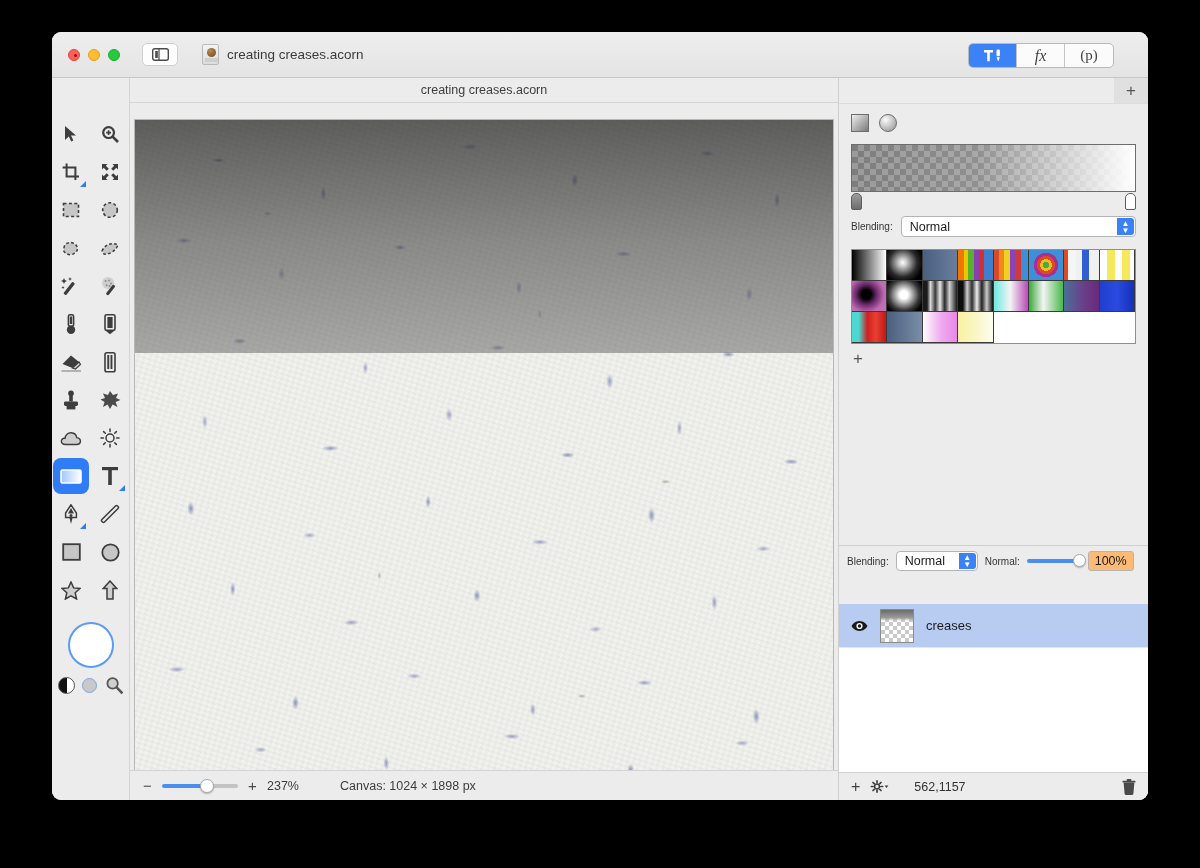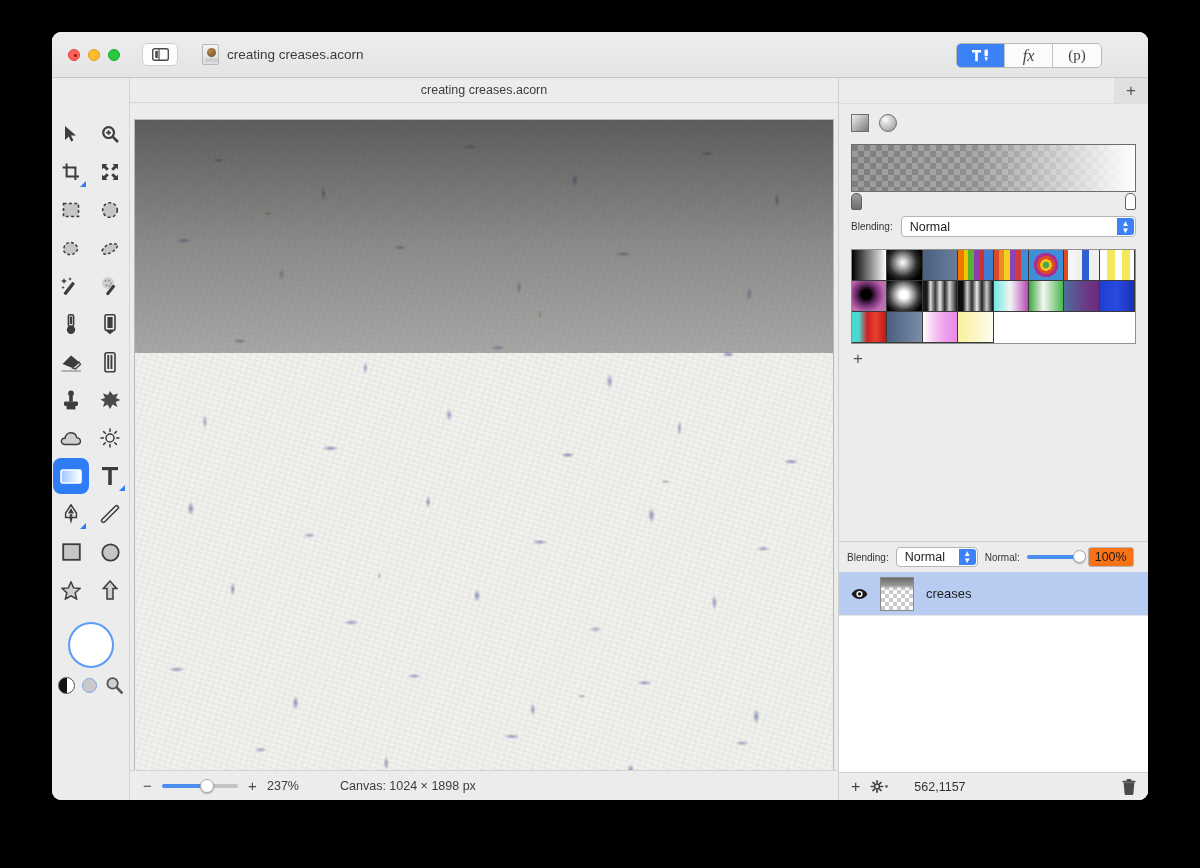--- a/index.html
+++ b/index.html
@@ -64,7 +64,7 @@
   .doc-title { font-size: 13.5px; color: #3b3b3b; }
 
   .seg-group {
-    position: absolute; right: 46px; top: 11px;
+    position: absolute; right: 34px; top: 11px;
     display: flex; height: 25px;
     border: 1px solid #b9b9b9; border-radius: 5px; overflow: hidden;
     background: #fbfbfb;

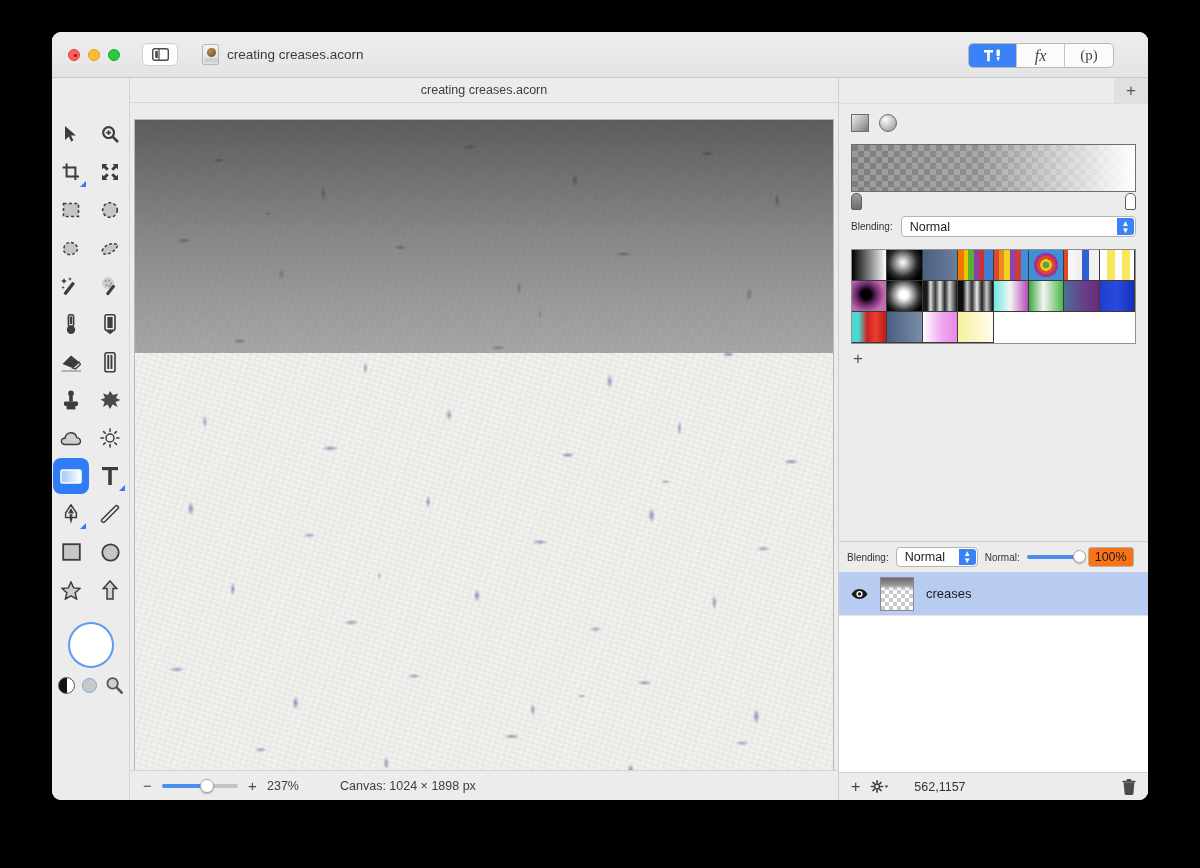--- a/index.html
+++ b/index.html
@@ -315,7 +315,7 @@
     box-shadow: 0 1px 1.5px rgba(0,0,0,.25);
   }
   .op-field {
-    width: 46px; height: 20px; background: #f97316;
+    width: 46px; height: 20px; background: #fdba74;
     border: 1px solid #b4b4b4; border-radius: 3px;
     font-size: 12.5px; color: #1b1b1b;
     display: flex; align-items: center; justify-content: center;

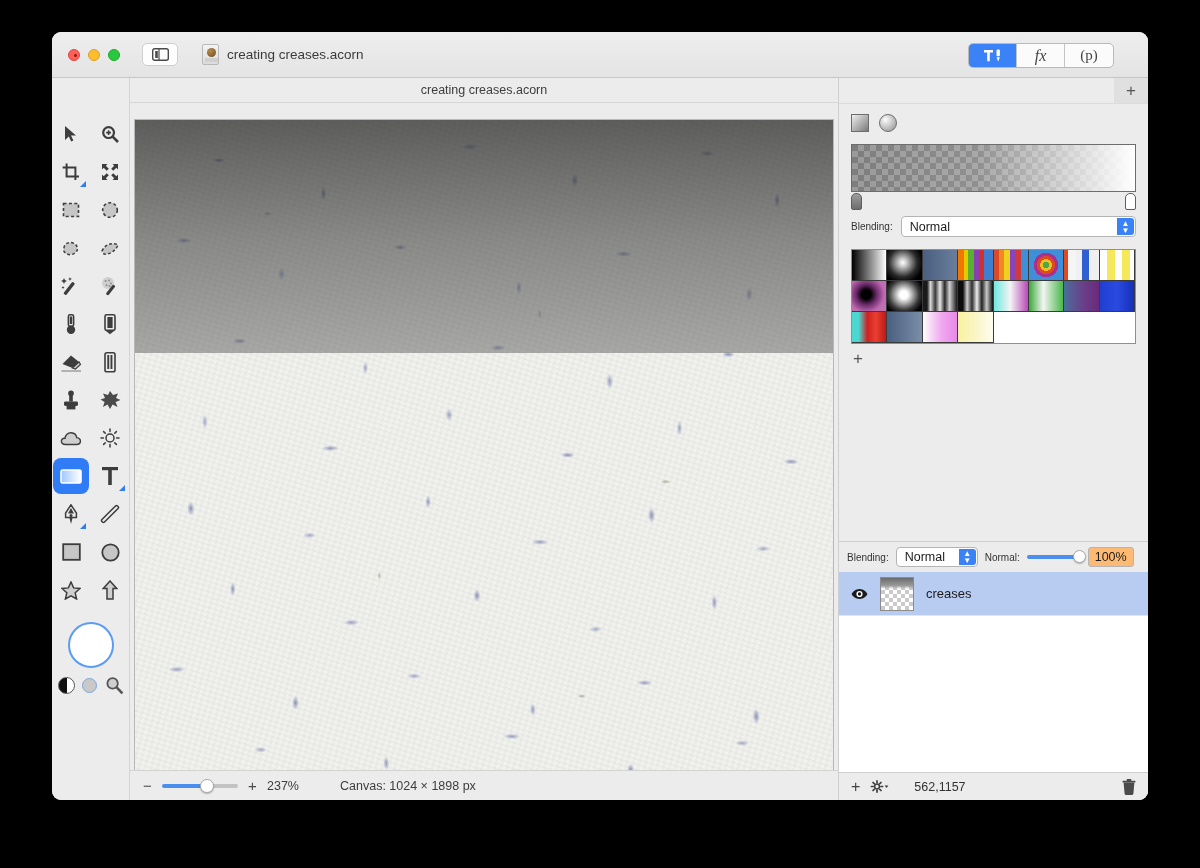--- a/index.html
+++ b/index.html
@@ -320,7 +320,7 @@
     font-size: 12.5px; color: #1b1b1b;
     display: flex; align-items: center; justify-content: center;
   }
-  .layers { height: 200px; background: #fff; }
+  .layers { height: 168px; background: #fff; margin-top: 28px; }
   .layer {
     height: 44px; display: flex; align-items: center;
     gap: 12px; padding: 0 12px;

